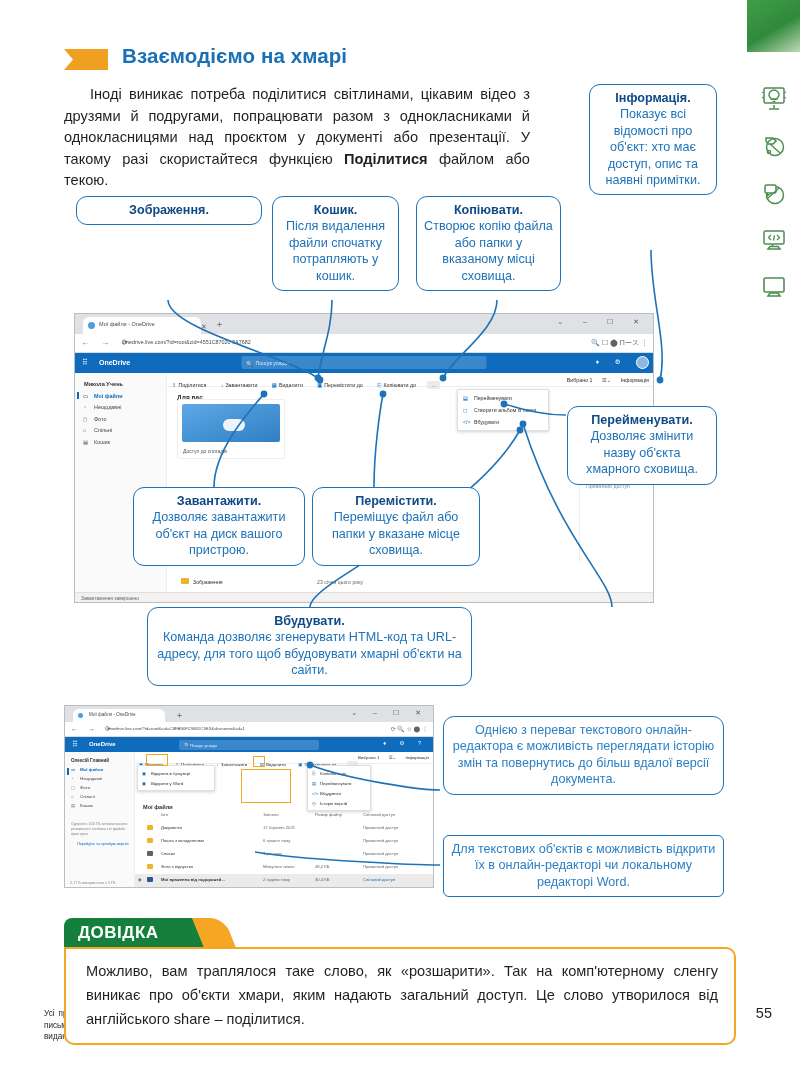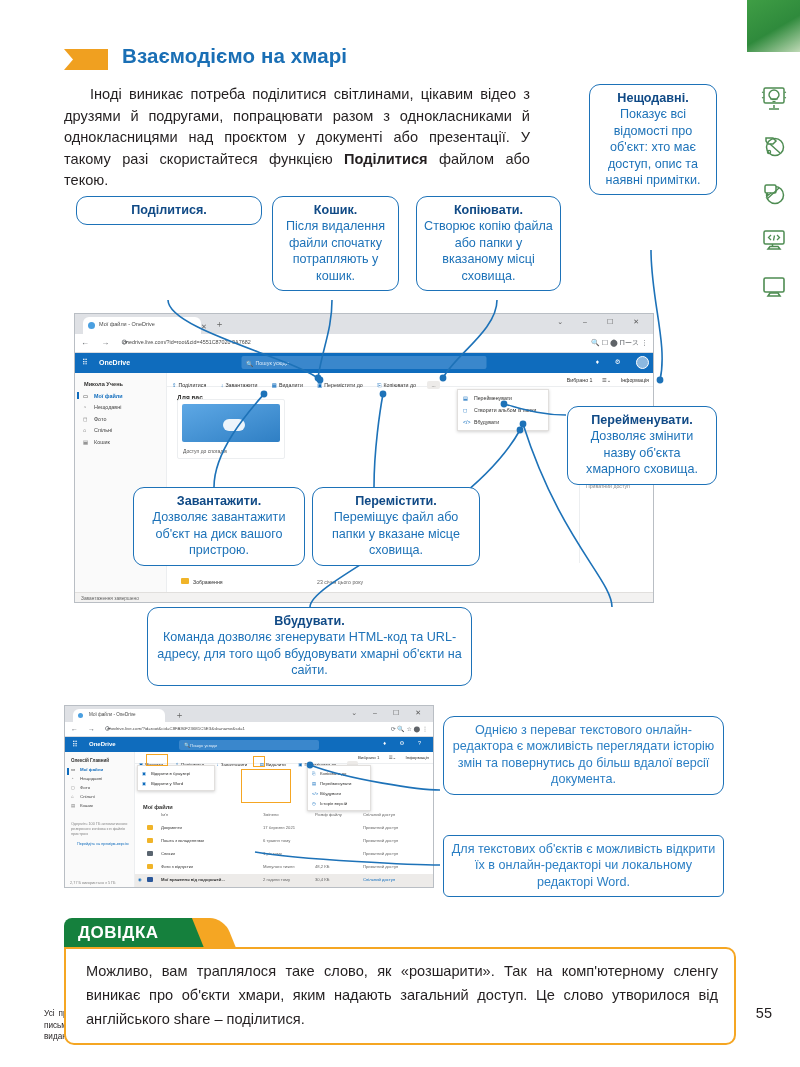--- a/index.html
+++ b/index.html
@@ -263,7 +263,7 @@
     <span>Створює копію файла або папки у вказаному місці сховища.</span>
   </div>
   <div class="cal" style="left:589px; top:84px; width:128px;">
-    <span class="ttl">Нещодавні.</span>
+    <span class="ttl">Інформація.</span>
     <span>Показує всі відомості про об'єкт: хто має доступ, опис та наявні примітки.</span>
   </div>
   <div class="cal" style="left:133px; top:487px; width:172px;">

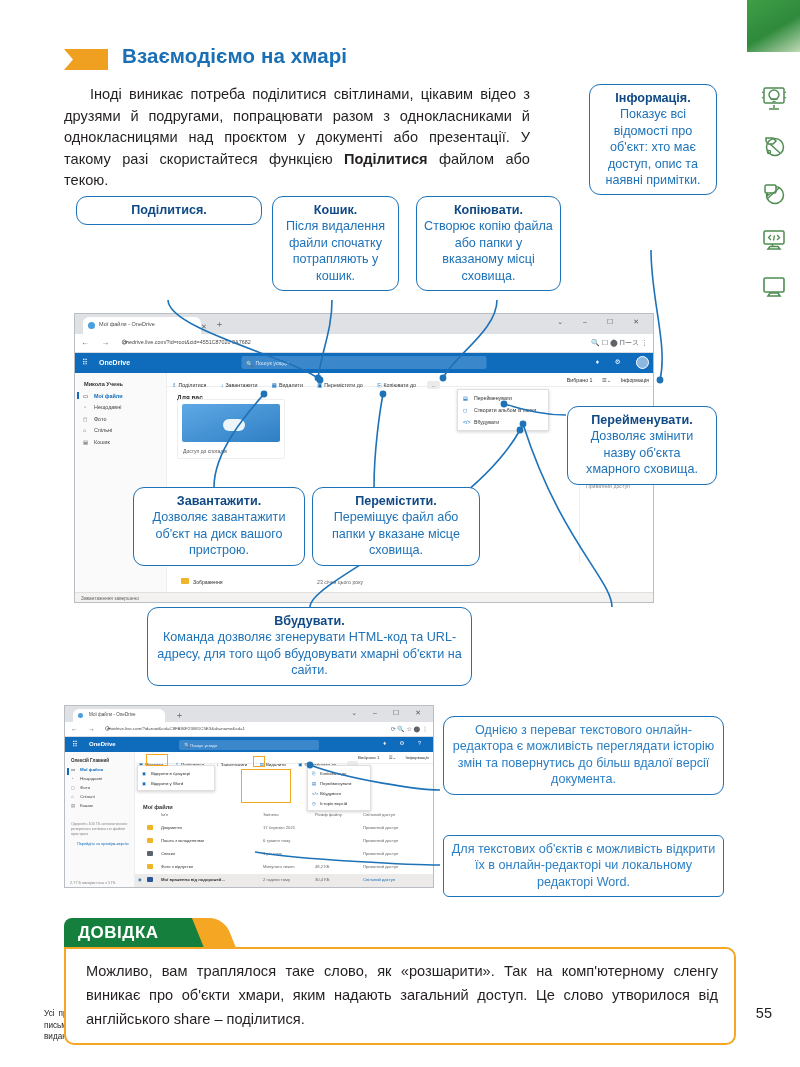--- a/index.html
+++ b/index.html
@@ -252,7 +252,7 @@
   </svg>
 
   <div class="cal" style="left:76px; top:196px; width:186px;">
-    <span class="ttl">Поділитися.</span>
+    <span class="ttl">Зображення.</span>
   </div>
   <div class="cal" style="left:272px; top:196px; width:127px;">
     <span class="ttl">Кошик.</span>

